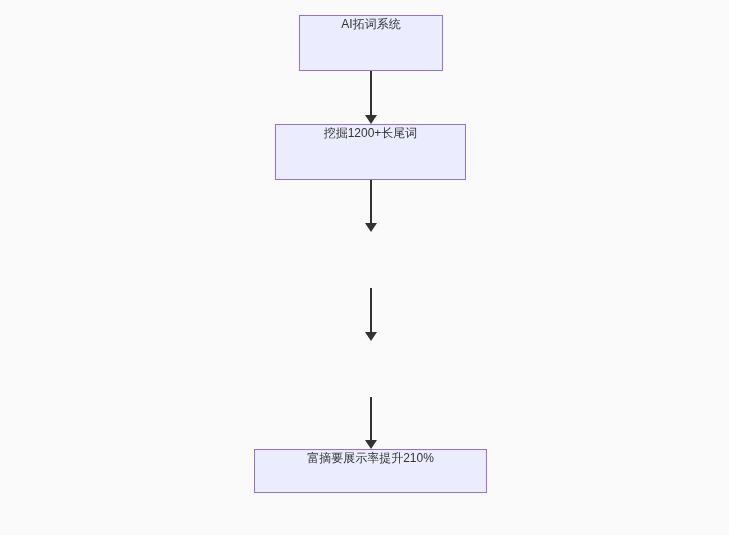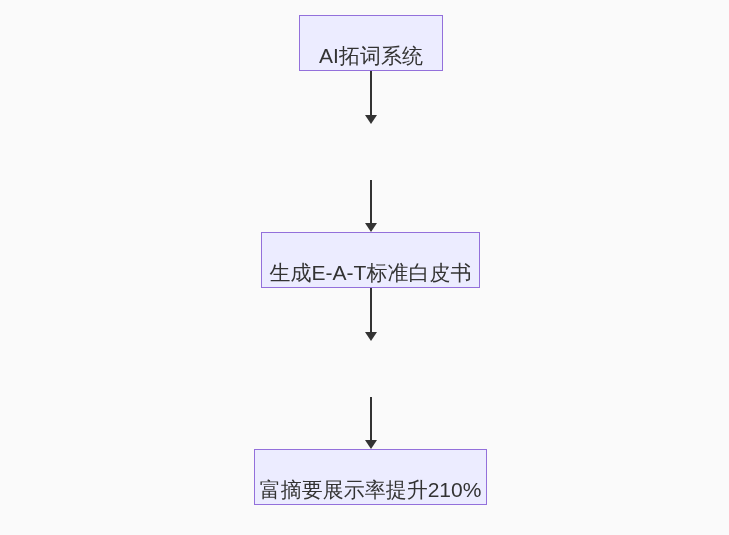--- a/index.html
+++ b/index.html
@@ -24,9 +24,9 @@
     background: #ececff;
     border: 1px solid #9370db;
     display: flex;
-    align-items: flex-end;
+    align-items: flex-start;
     justify-content: center;
-    font-size: 21px;
+    font-size: 12px;
     color: #333333;
     text-align: center;
     white-space: nowrap;

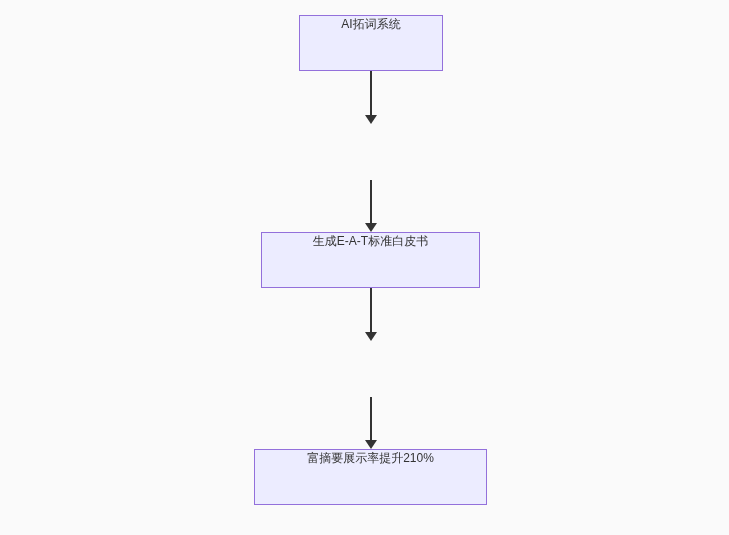--- a/index.html
+++ b/index.html
@@ -82,6 +82,9 @@
     <div class="head"></div>
   </div>
 
+  <div class="node node-2">
+    <span>挖掘1200+长尾词</span>
+  </div>
 
   <div class="edge edge-2">
     <div class="line"></div>

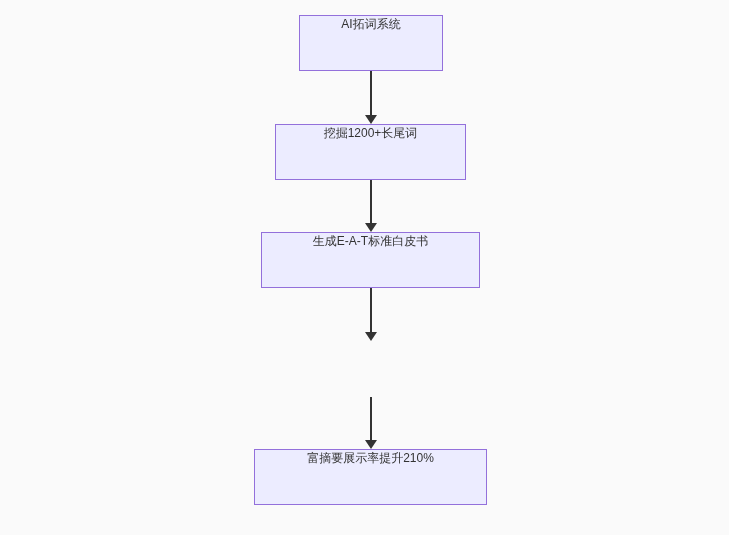--- a/index.html
+++ b/index.html
@@ -91,9 +91,6 @@
     <div class="head"></div>
   </div>
 
-  <div class="node node-3">
-    <span>生成E-A-T标准白皮书</span>
-  </div>
 
   <div class="edge edge-3">
     <div class="line"></div>

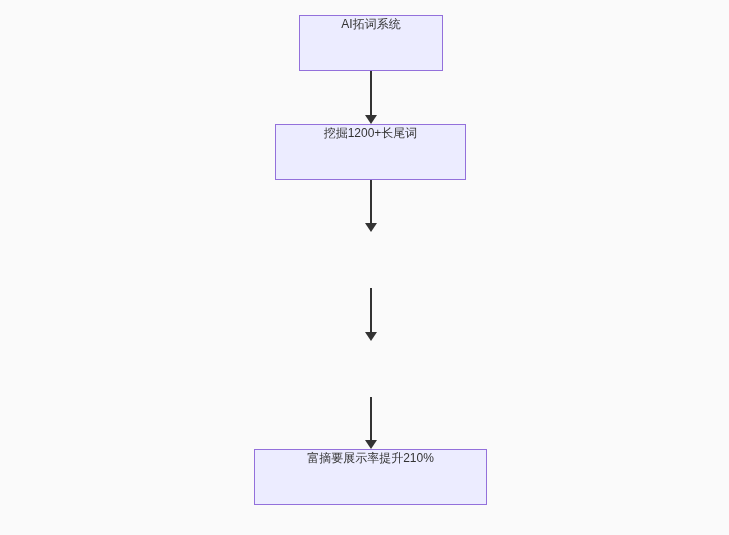--- a/index.html
+++ b/index.html
@@ -35,7 +35,7 @@
   .node-2 { left: 275px; top: 124px; width: 191px; height: 56px; }
   .node-3 { left: 261px; top: 232px; width: 219px; height: 56px; }
   .node-4 { left: 264px; top: 341px; width: 214px; height: 56px; }
-  .node-5 { left: 254px; top: 449px; width: 233px; height: 56px; }
+  .node-5 { left: 254px; top: 449px; width: 233px; height: 44px; }
 
   .edge {
     position: absolute;

